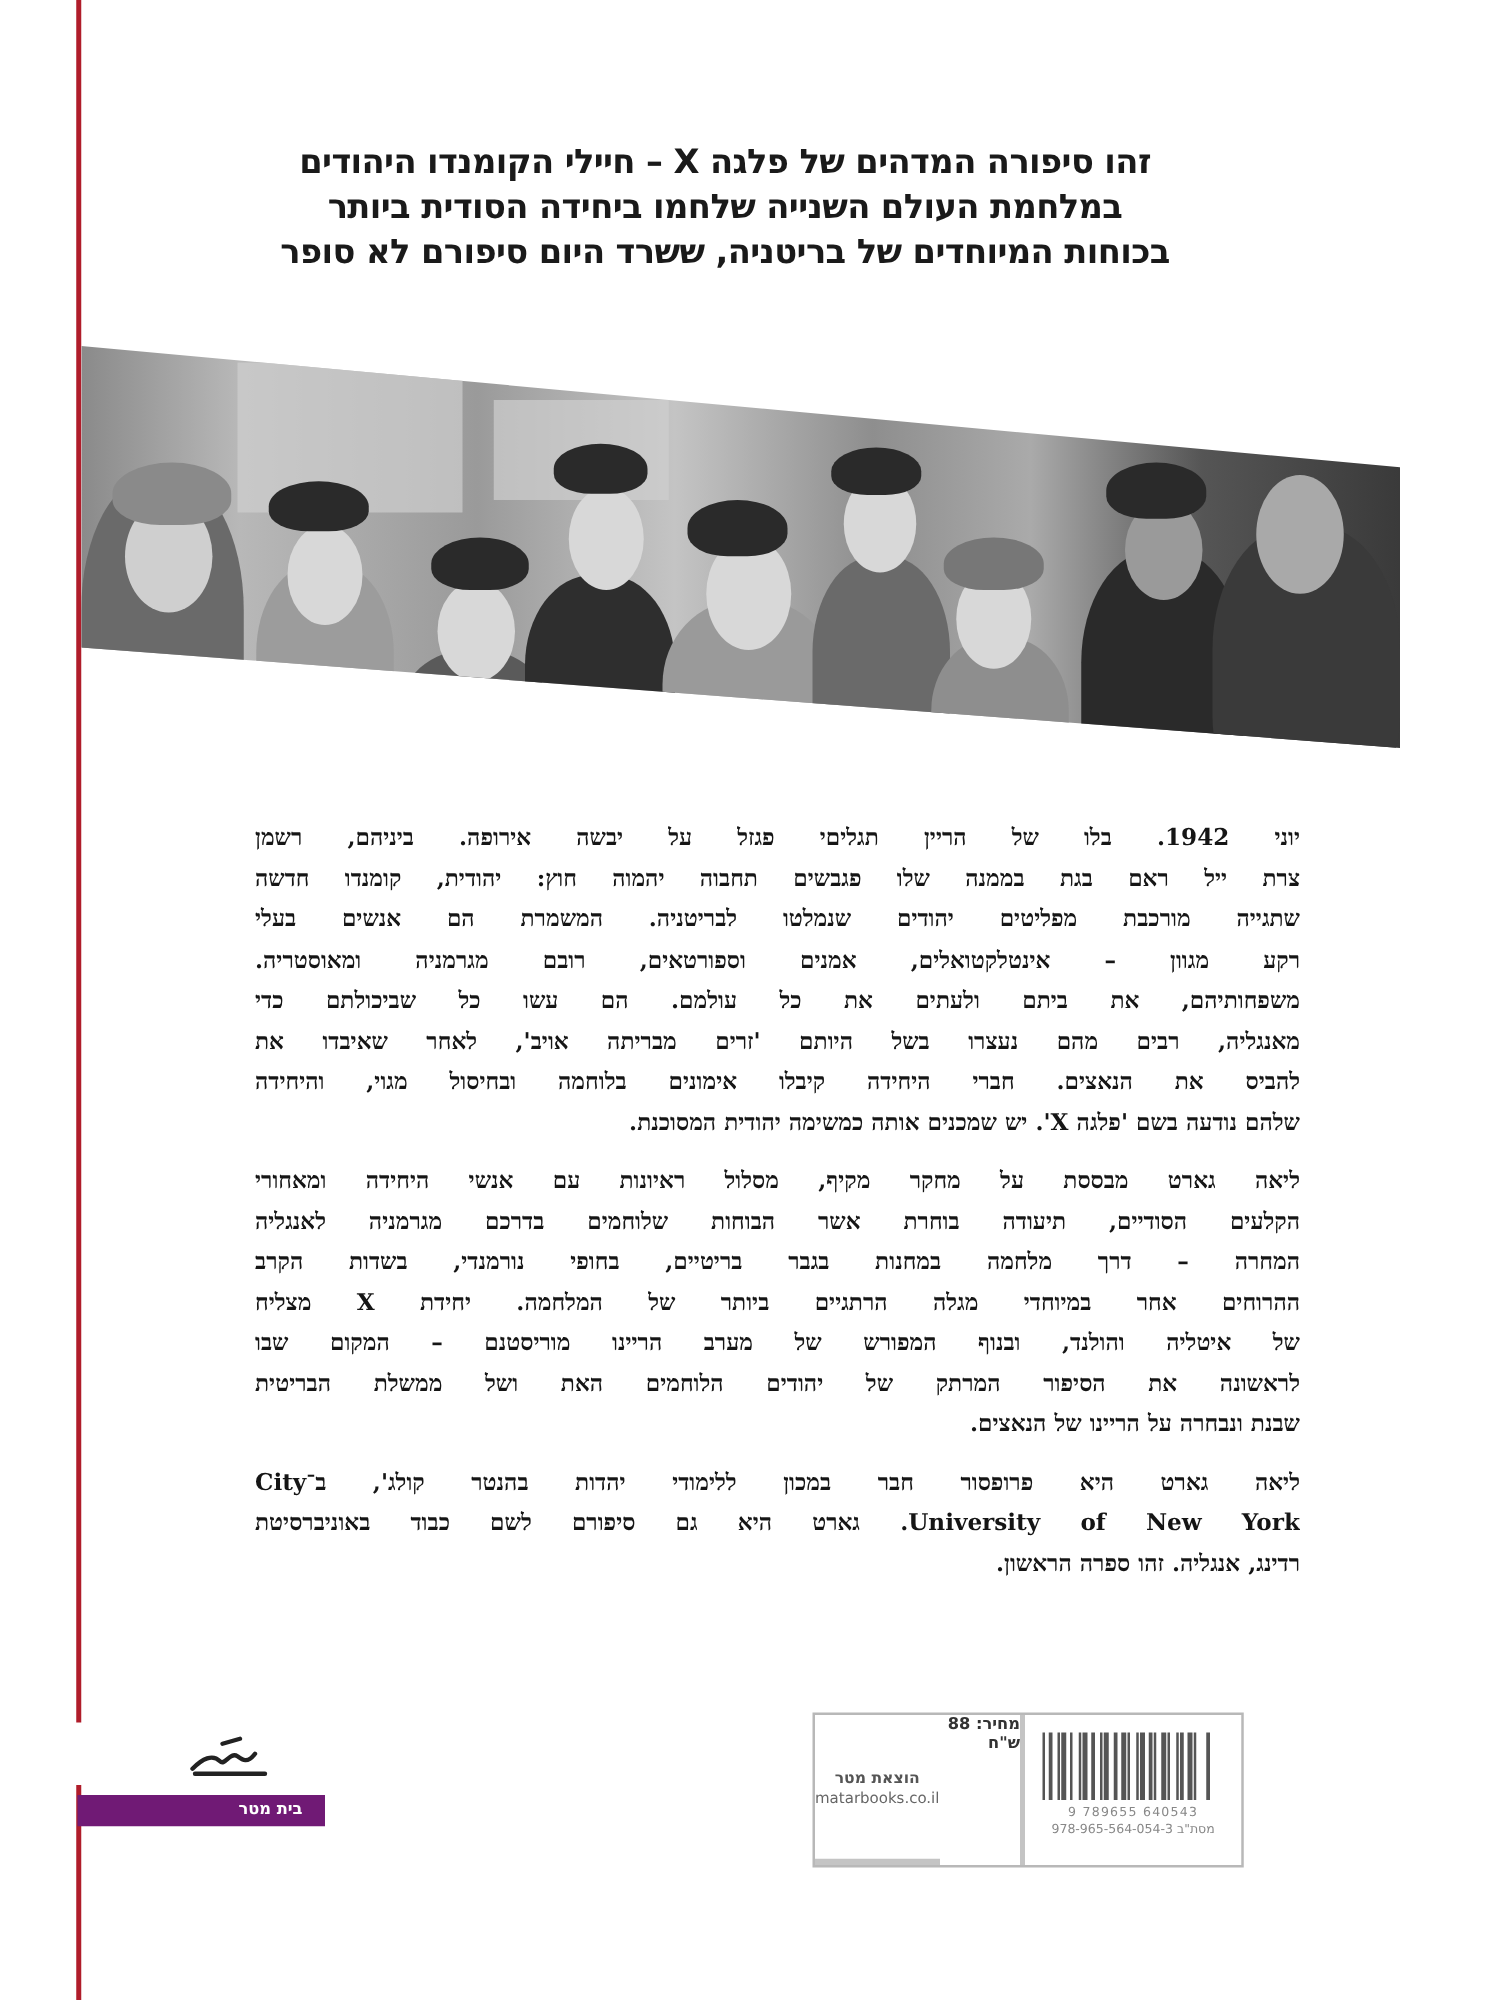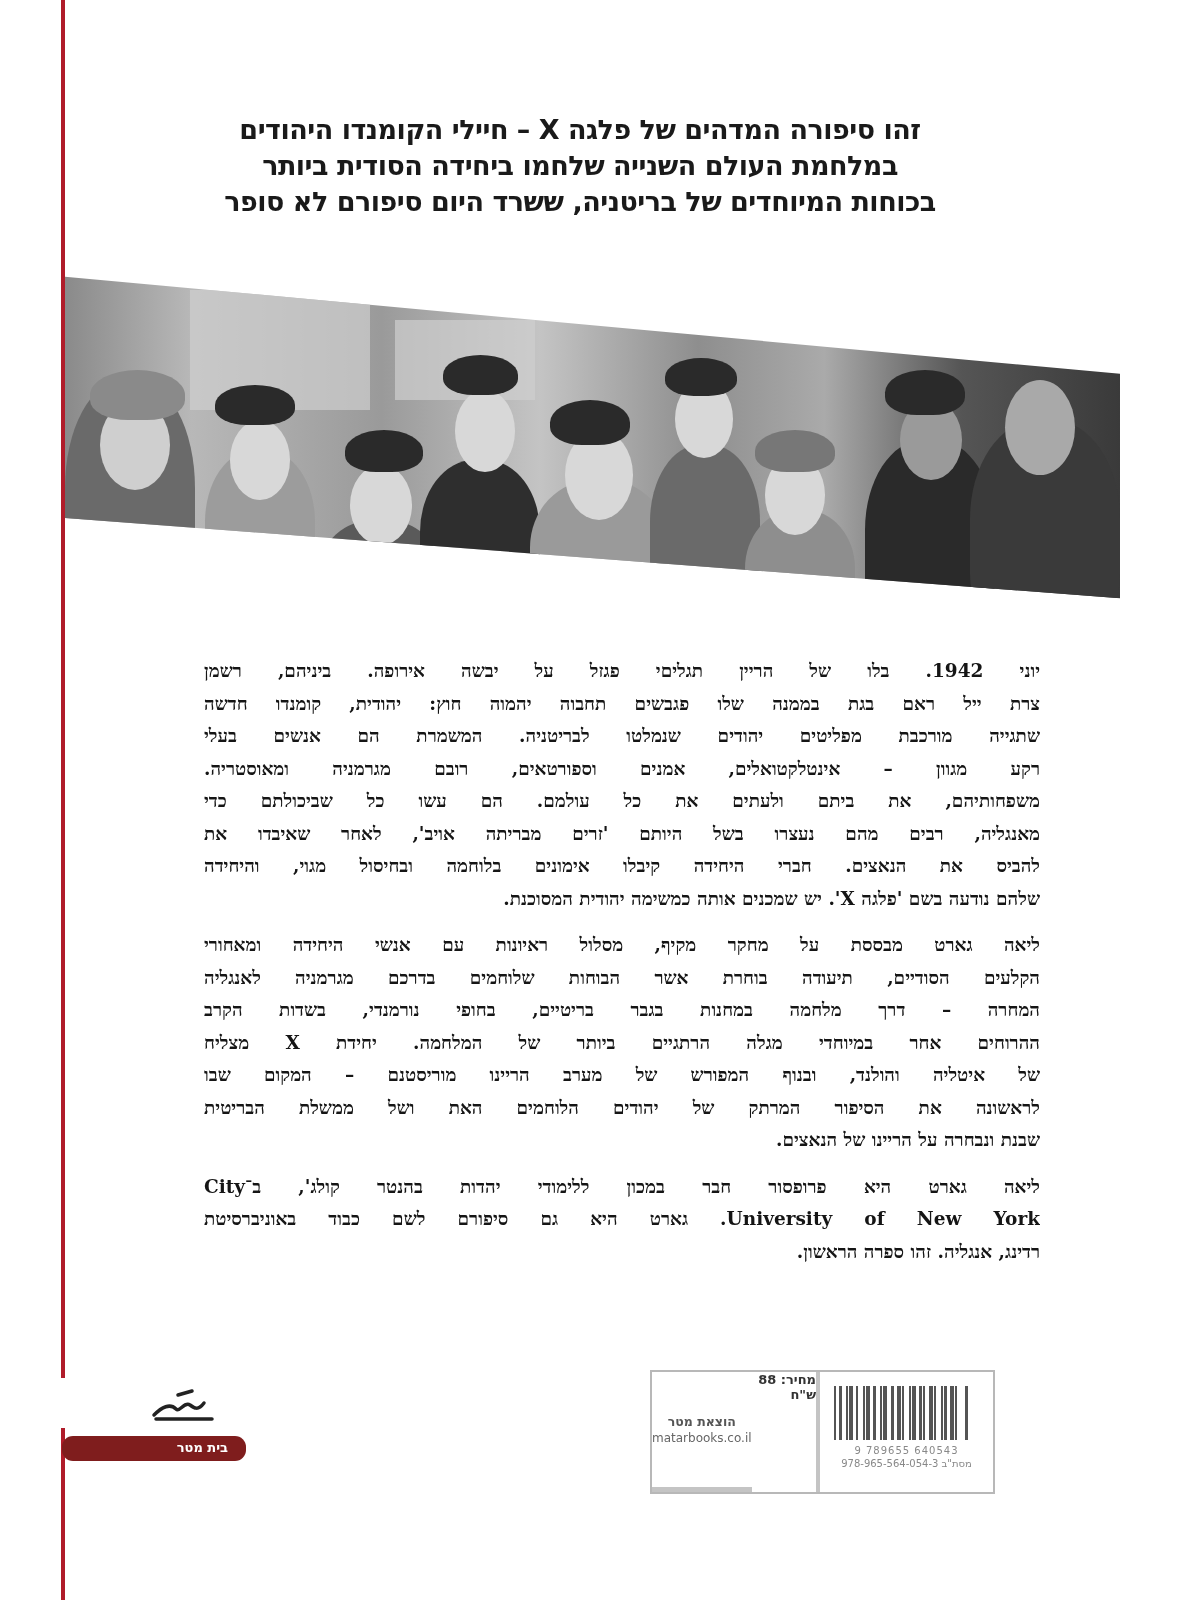--- a/index.html
+++ b/index.html
@@ -31,7 +31,7 @@
   .body-text .line.last { text-align-last:right; }
 
   .logo { position:absolute; left:148px; top:1385px; width:70px; height:40px; }
-  .imprint-bar { position:absolute; left:62px; top:1436px; width:184px; height:25px; background:#7f1d1d;border-radius:11px; }
+  .imprint-bar { position:absolute; left:62px; top:1436px; width:198px; height:25px; background:#701a75; }
   .imprint-bar span { position:absolute; right:18px; top:4px; color:#fff; font-family:"DejaVu Sans", sans-serif;
                       font-weight:bold; font-size:13px; direction:rtl; background:transparent; }
 

